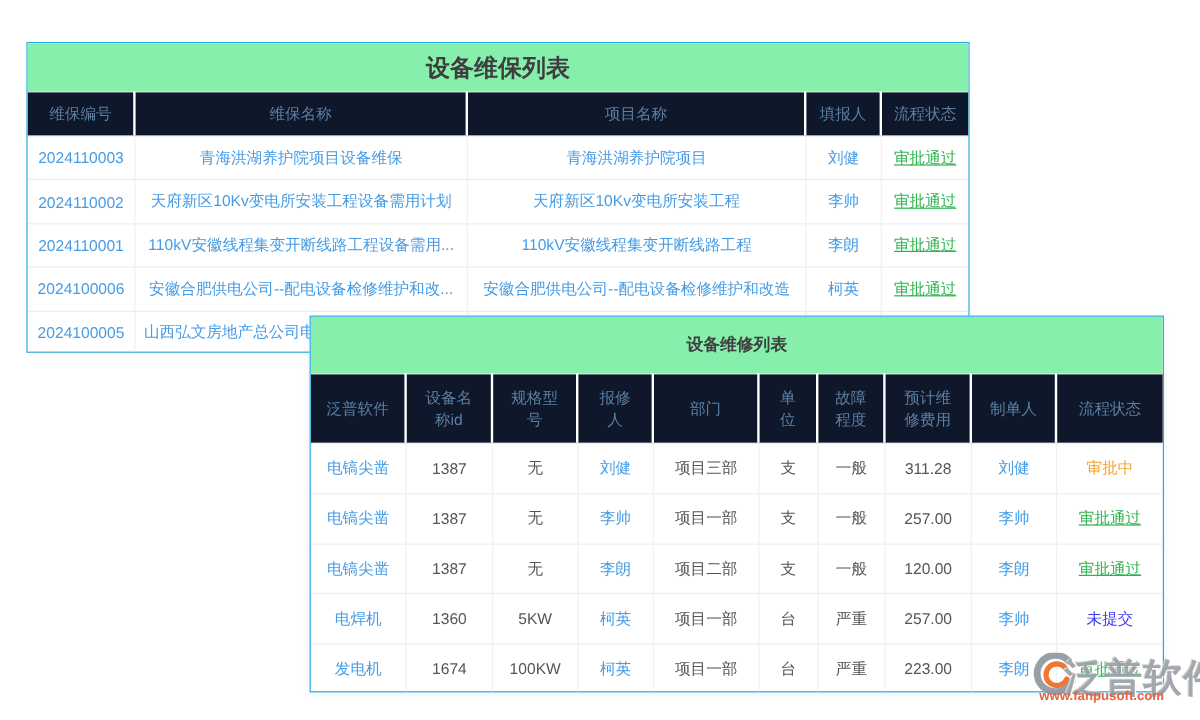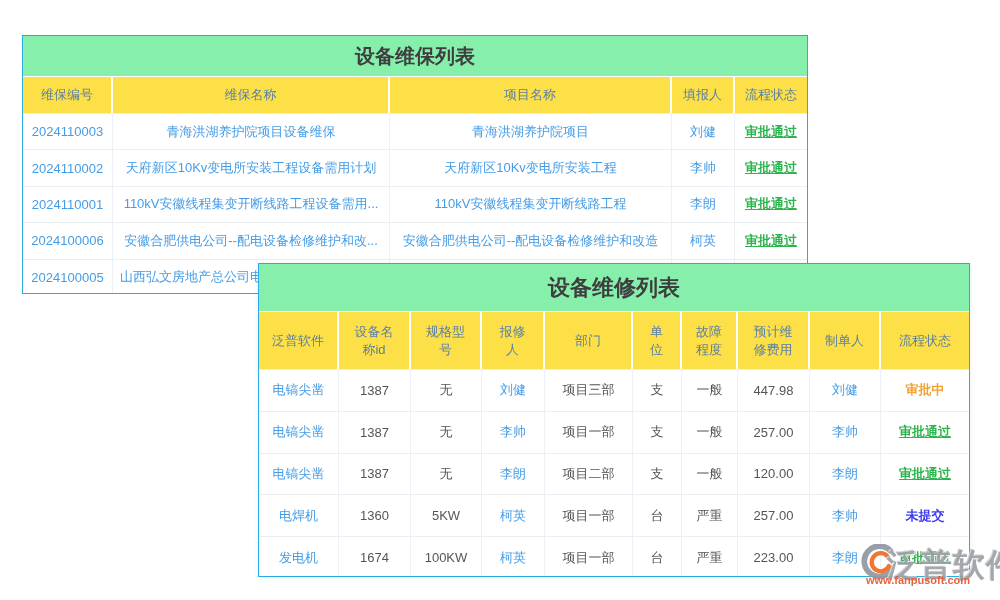--- a/index.html
+++ b/index.html
@@ -33,7 +33,7 @@
   .card1 .thead, .card1 .trow { grid-template-columns: 90px 277px 282px 63px 72px; }
   .card2 .thead, .card2 .trow { grid-template-columns: 80px 72px 71px 63px 88px 49px 56px 72px 71px 88px; }
 
-  .thead { background: #fde047; }
+  .thead { background: #0f172a; }
   .card1 .thead { height: 37px; }
   .card2 .thead { height: 58px; }
   .thead .cell {

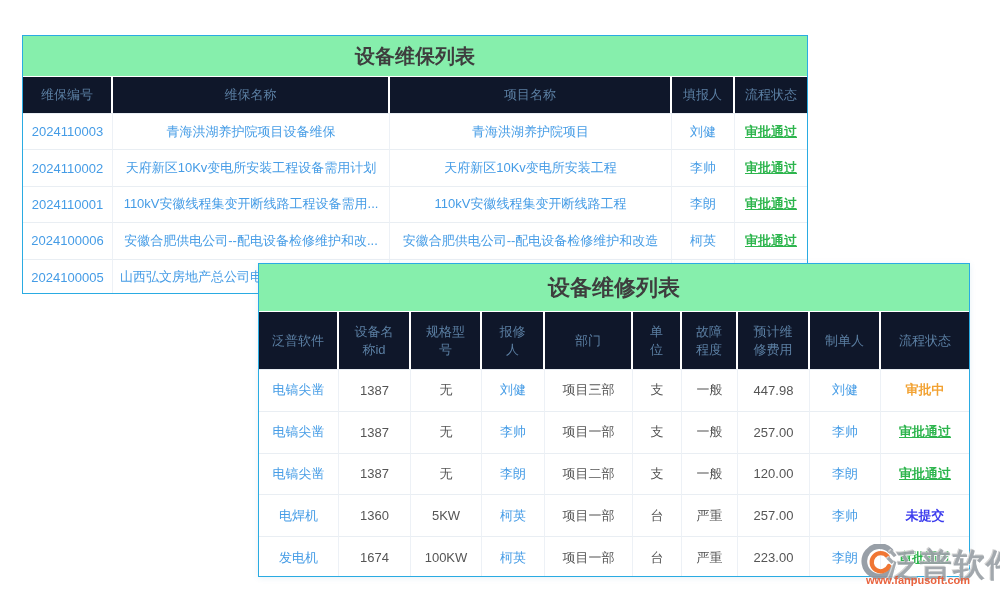--- a/index.html
+++ b/index.html
@@ -59,7 +59,7 @@
     border-right: 1px solid #edf1f6;
     border-top: 1px solid #e9eef3;
   }
-  .trow .cell:last-child { border-right: none; font-weight: bold; }
+  .trow .cell:last-child { border-right: none; }
 
   .link   { color: #459ce6; }
   .gray   { color: #555555; }

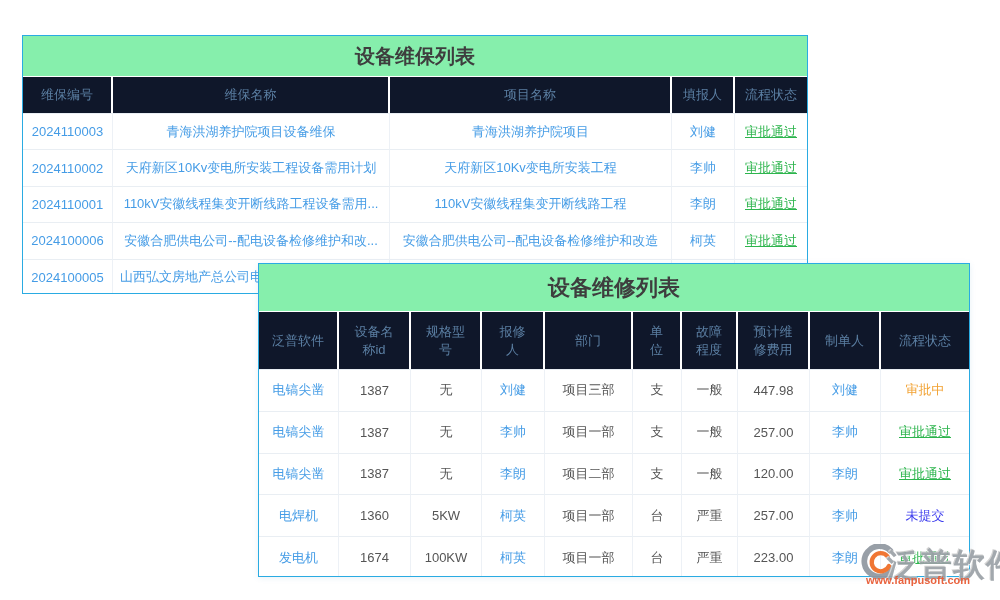--- a/index.html
+++ b/index.html
@@ -27,7 +27,7 @@
     background: #86efac;
   }
   .card1 .card-title { height: 40px; font-size: 20px; }
-  .card2 .card-title { height: 47px; font-size: 22px; }
+  .card2 .card-title { height: 47px; font-size: 14px; }
 
   .thead, .trow { display: grid; }
   .card1 .thead, .card1 .trow { grid-template-columns: 90px 277px 282px 63px 72px; }

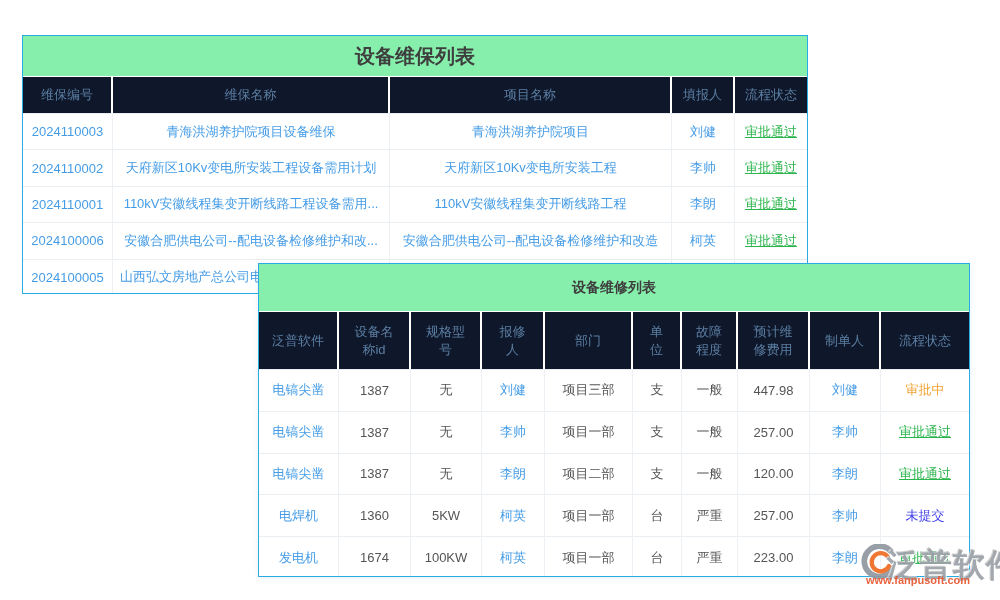--- a/index.html
+++ b/index.html
@@ -171,7 +171,7 @@
         <div class="cell gray">项目三部</div>
         <div class="cell gray">支</div>
         <div class="cell gray">一般</div>
-        <div class="cell gray">447.98</div>
+        <div class="cell gray">311.28</div>
         <div class="cell link">刘健</div>
         <div class="cell st-pending">审批中</div>
       </div>

